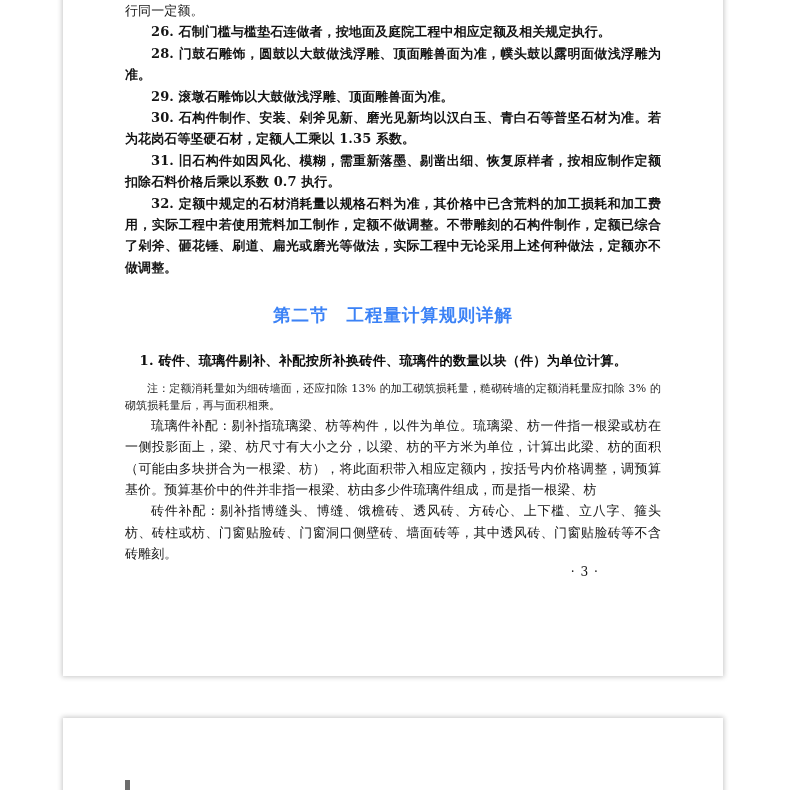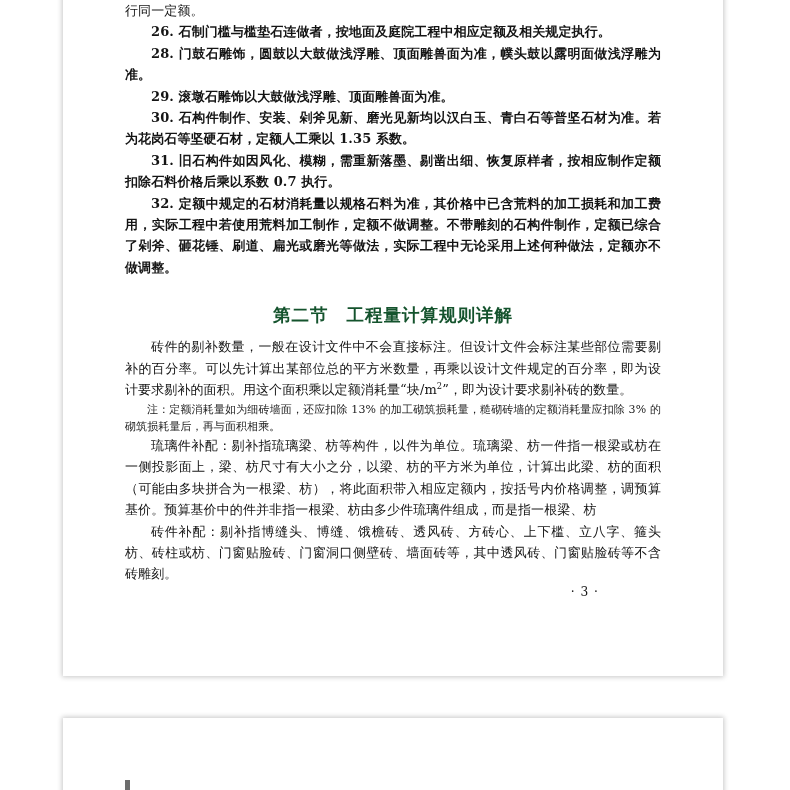--- a/index.html
+++ b/index.html
@@ -81,7 +81,7 @@
     font-weight: bold;
     font-size: 17.5px;
     line-height: 30px;
-    color: #14532d;
+    color: #3b82f6;
     letter-spacing: 1px;
     padding-top: 22px;
     padding-bottom: 6px;

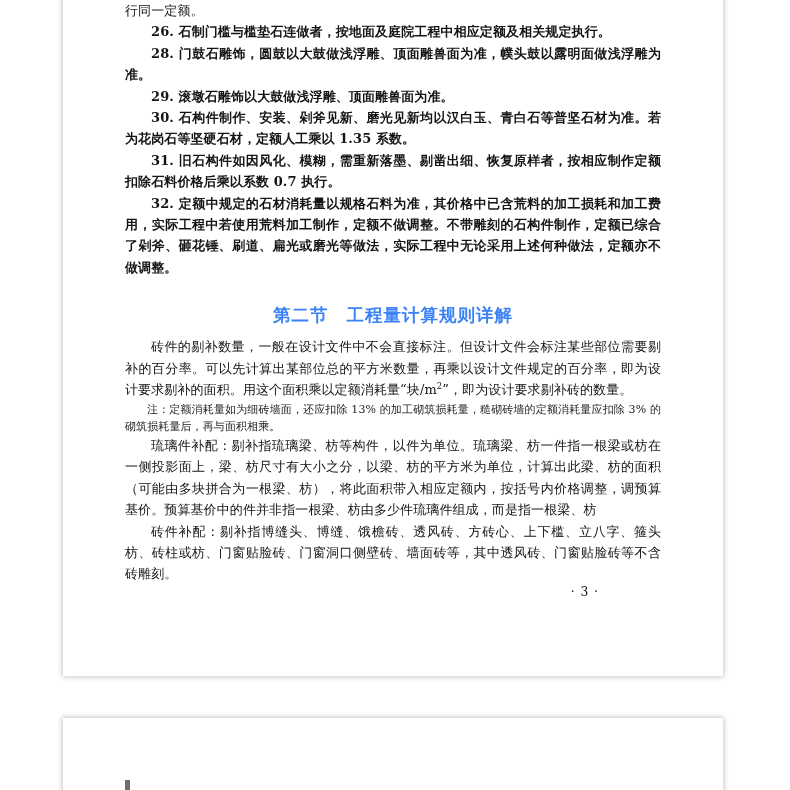--- a/index.html
+++ b/index.html
@@ -170,6 +170,7 @@
 
         <h2 class="section-heading"><span>第二节</span><span class="sec-gap"></span><span>工程量计算规则详解</span></h2>
 
+        <h3 class="rule-heading">1. 砖件、琉璃件剔补、补配按所补换砖件、琉璃件的数量以块（件）为单位计算。</h3>
 
         <p class="indent"><span>砖件的剔补数量，一般在设计文件中不会直接标注。但设计文件会标注某些部位需要剔补的百分率。可以先计算出某部位总的平方米数量，再乘以设计文件规定的百分率，即为设计要求剔补的面积。用这个面积乘以定额消耗量“块/m</span><sup>2</sup><span>”，即为设计要求剔补砖的数量。</span></p>
 

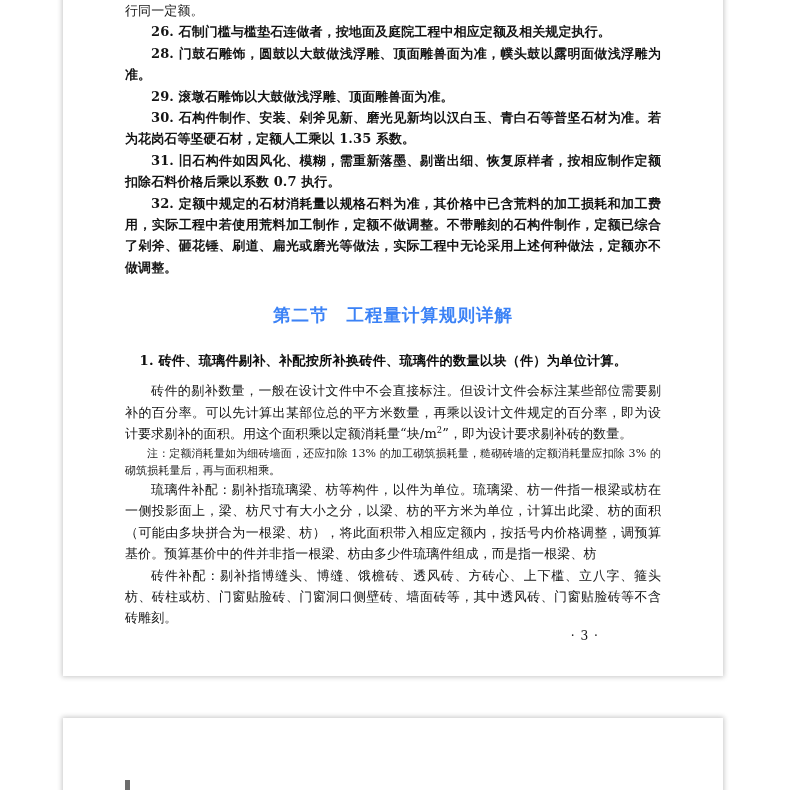--- a/index.html
+++ b/index.html
@@ -172,7 +172,6 @@
 
         <h3 class="rule-heading">1. 砖件、琉璃件剔补、补配按所补换砖件、琉璃件的数量以块（件）为单位计算。</h3>
 
-        <p class="indent"><span>砖件的剔补数量，一般在设计文件中不会直接标注。但设计文件会标注某些部位需要剔补的百分率。可以先计算出某部位总的平方米数量，再乘以设计文件规定的百分率，即为设计要求剔补的面积。用这个面积乘以定额消耗量“块/m</span><sup>2</sup><span>”，即为设计要求剔补砖的数量。</span></p>
 
         <p class="note">注：定额消耗量如为细砖墙面，还应扣除 13% 的加工砌筑损耗量，糙砌砖墙的定额消耗量应扣除 3% 的砌筑损耗量后，再与面积相乘。</p>
 

